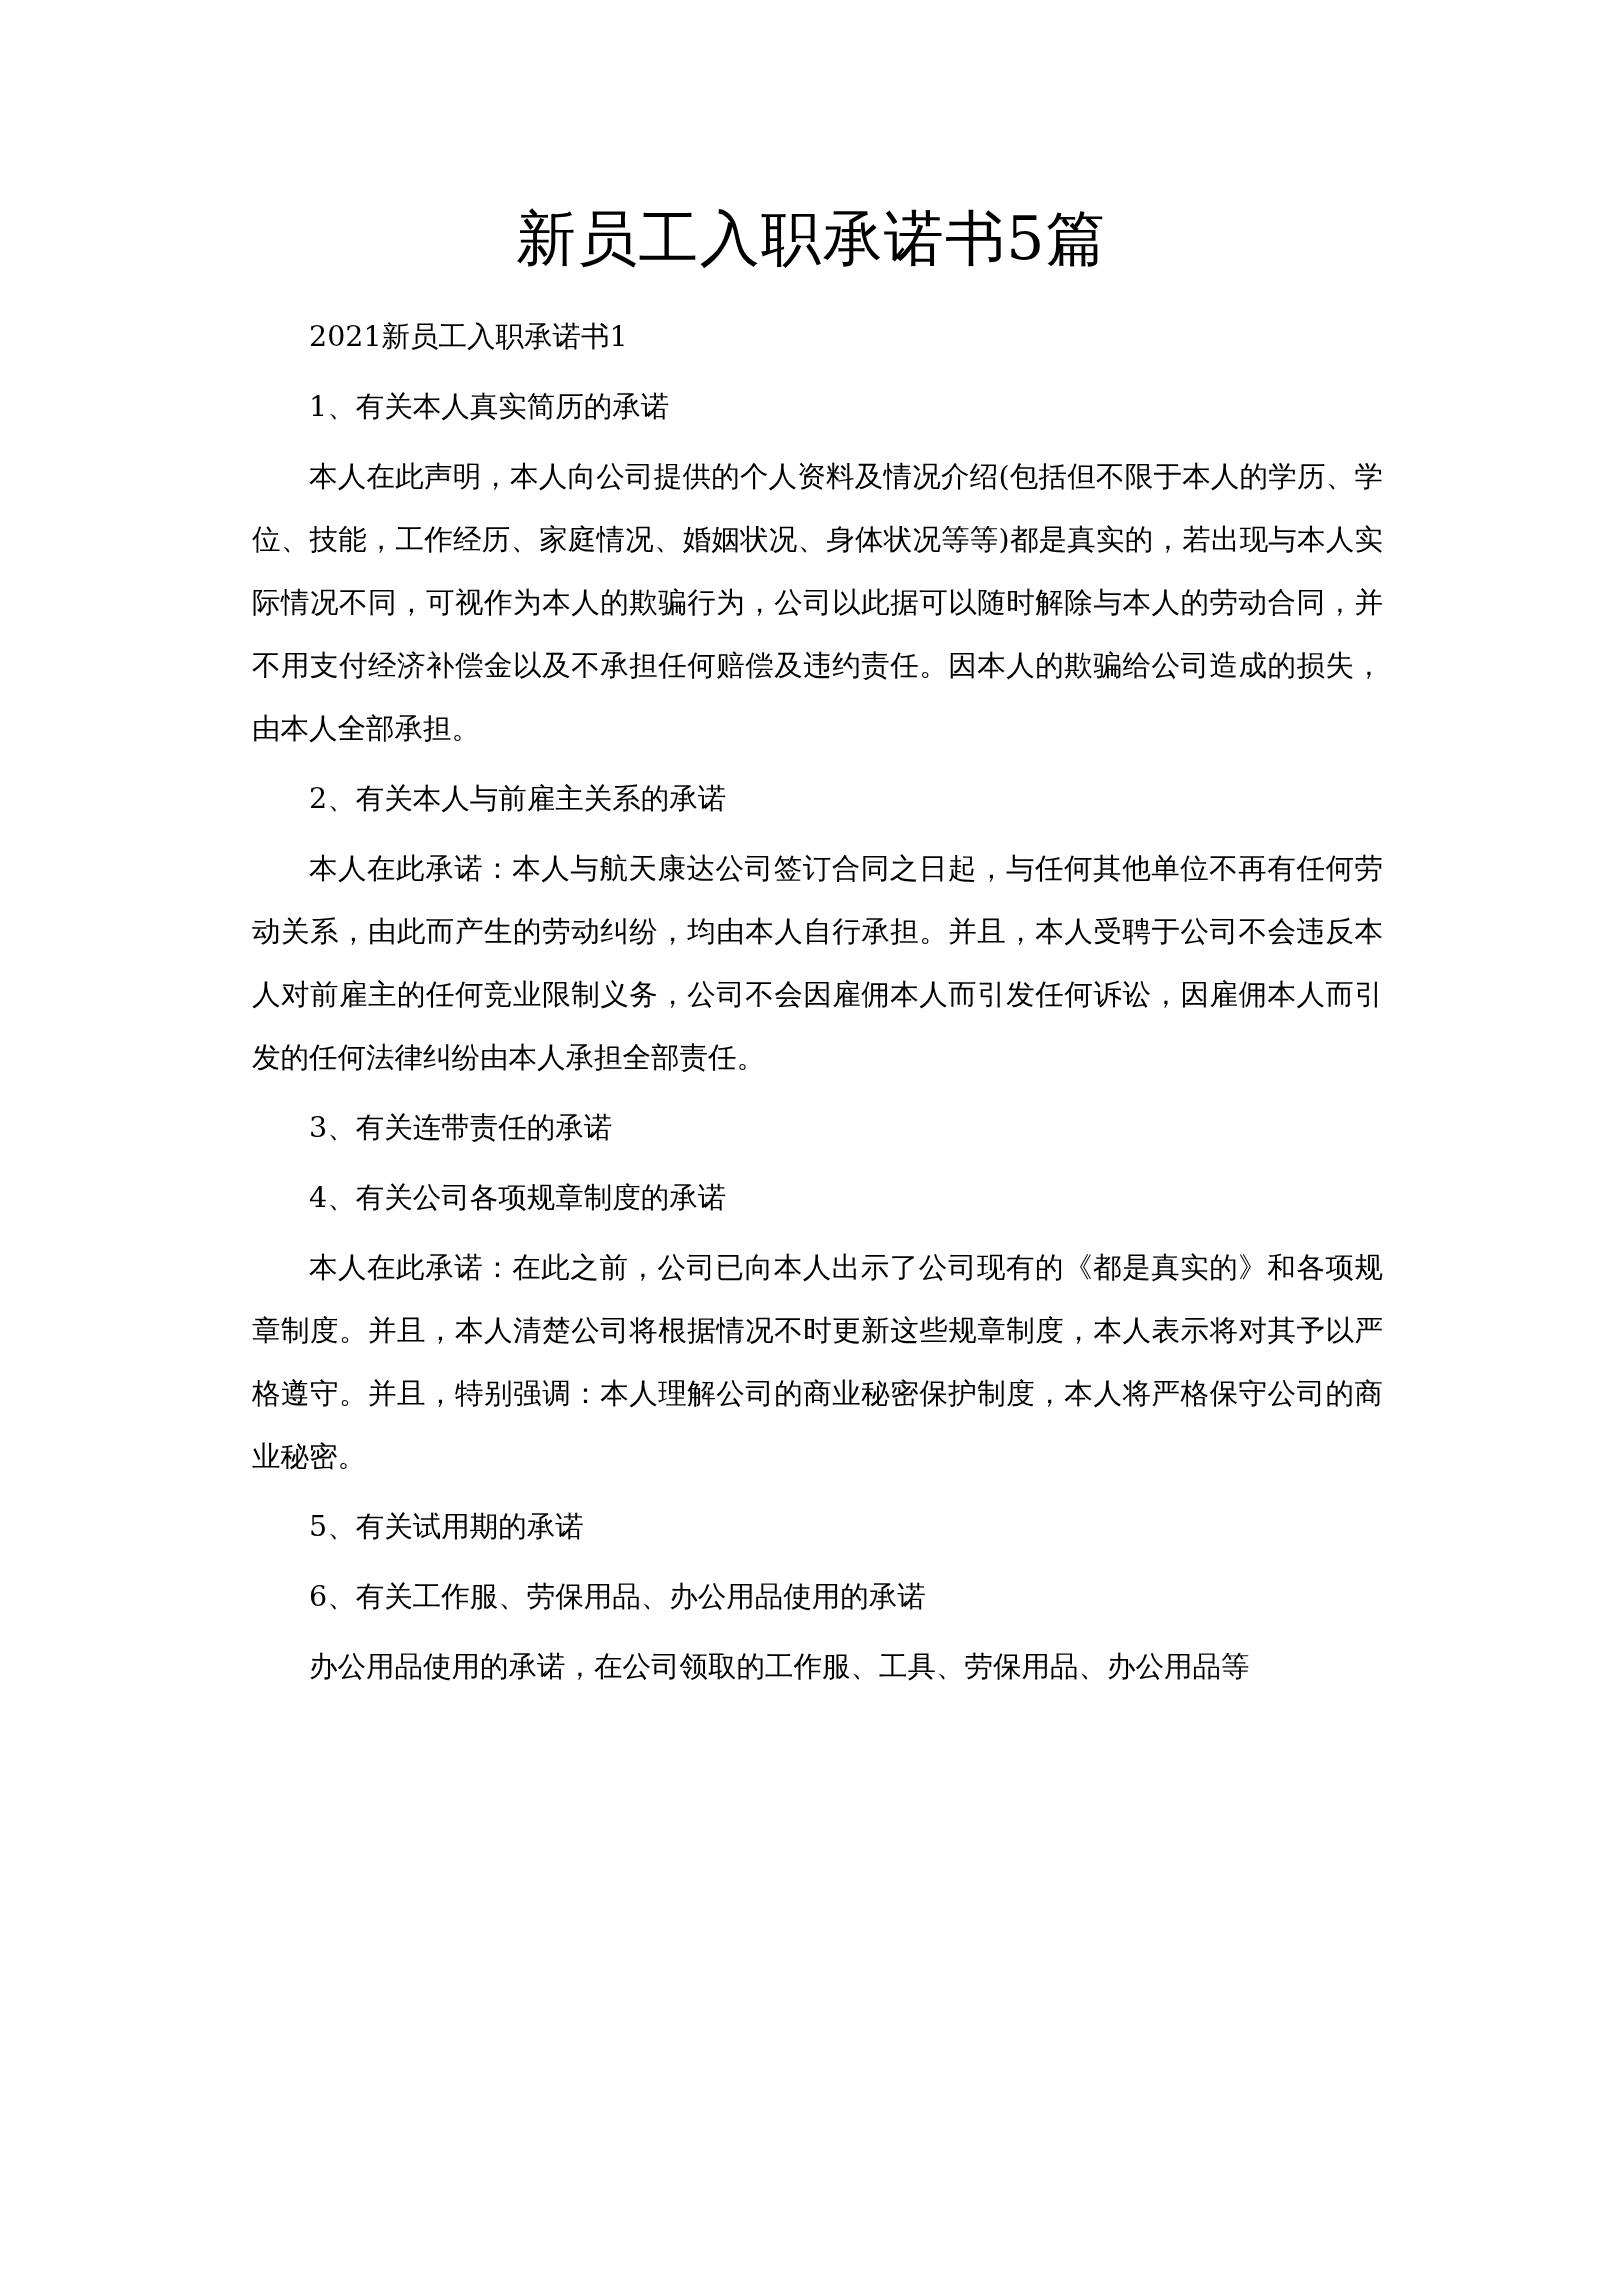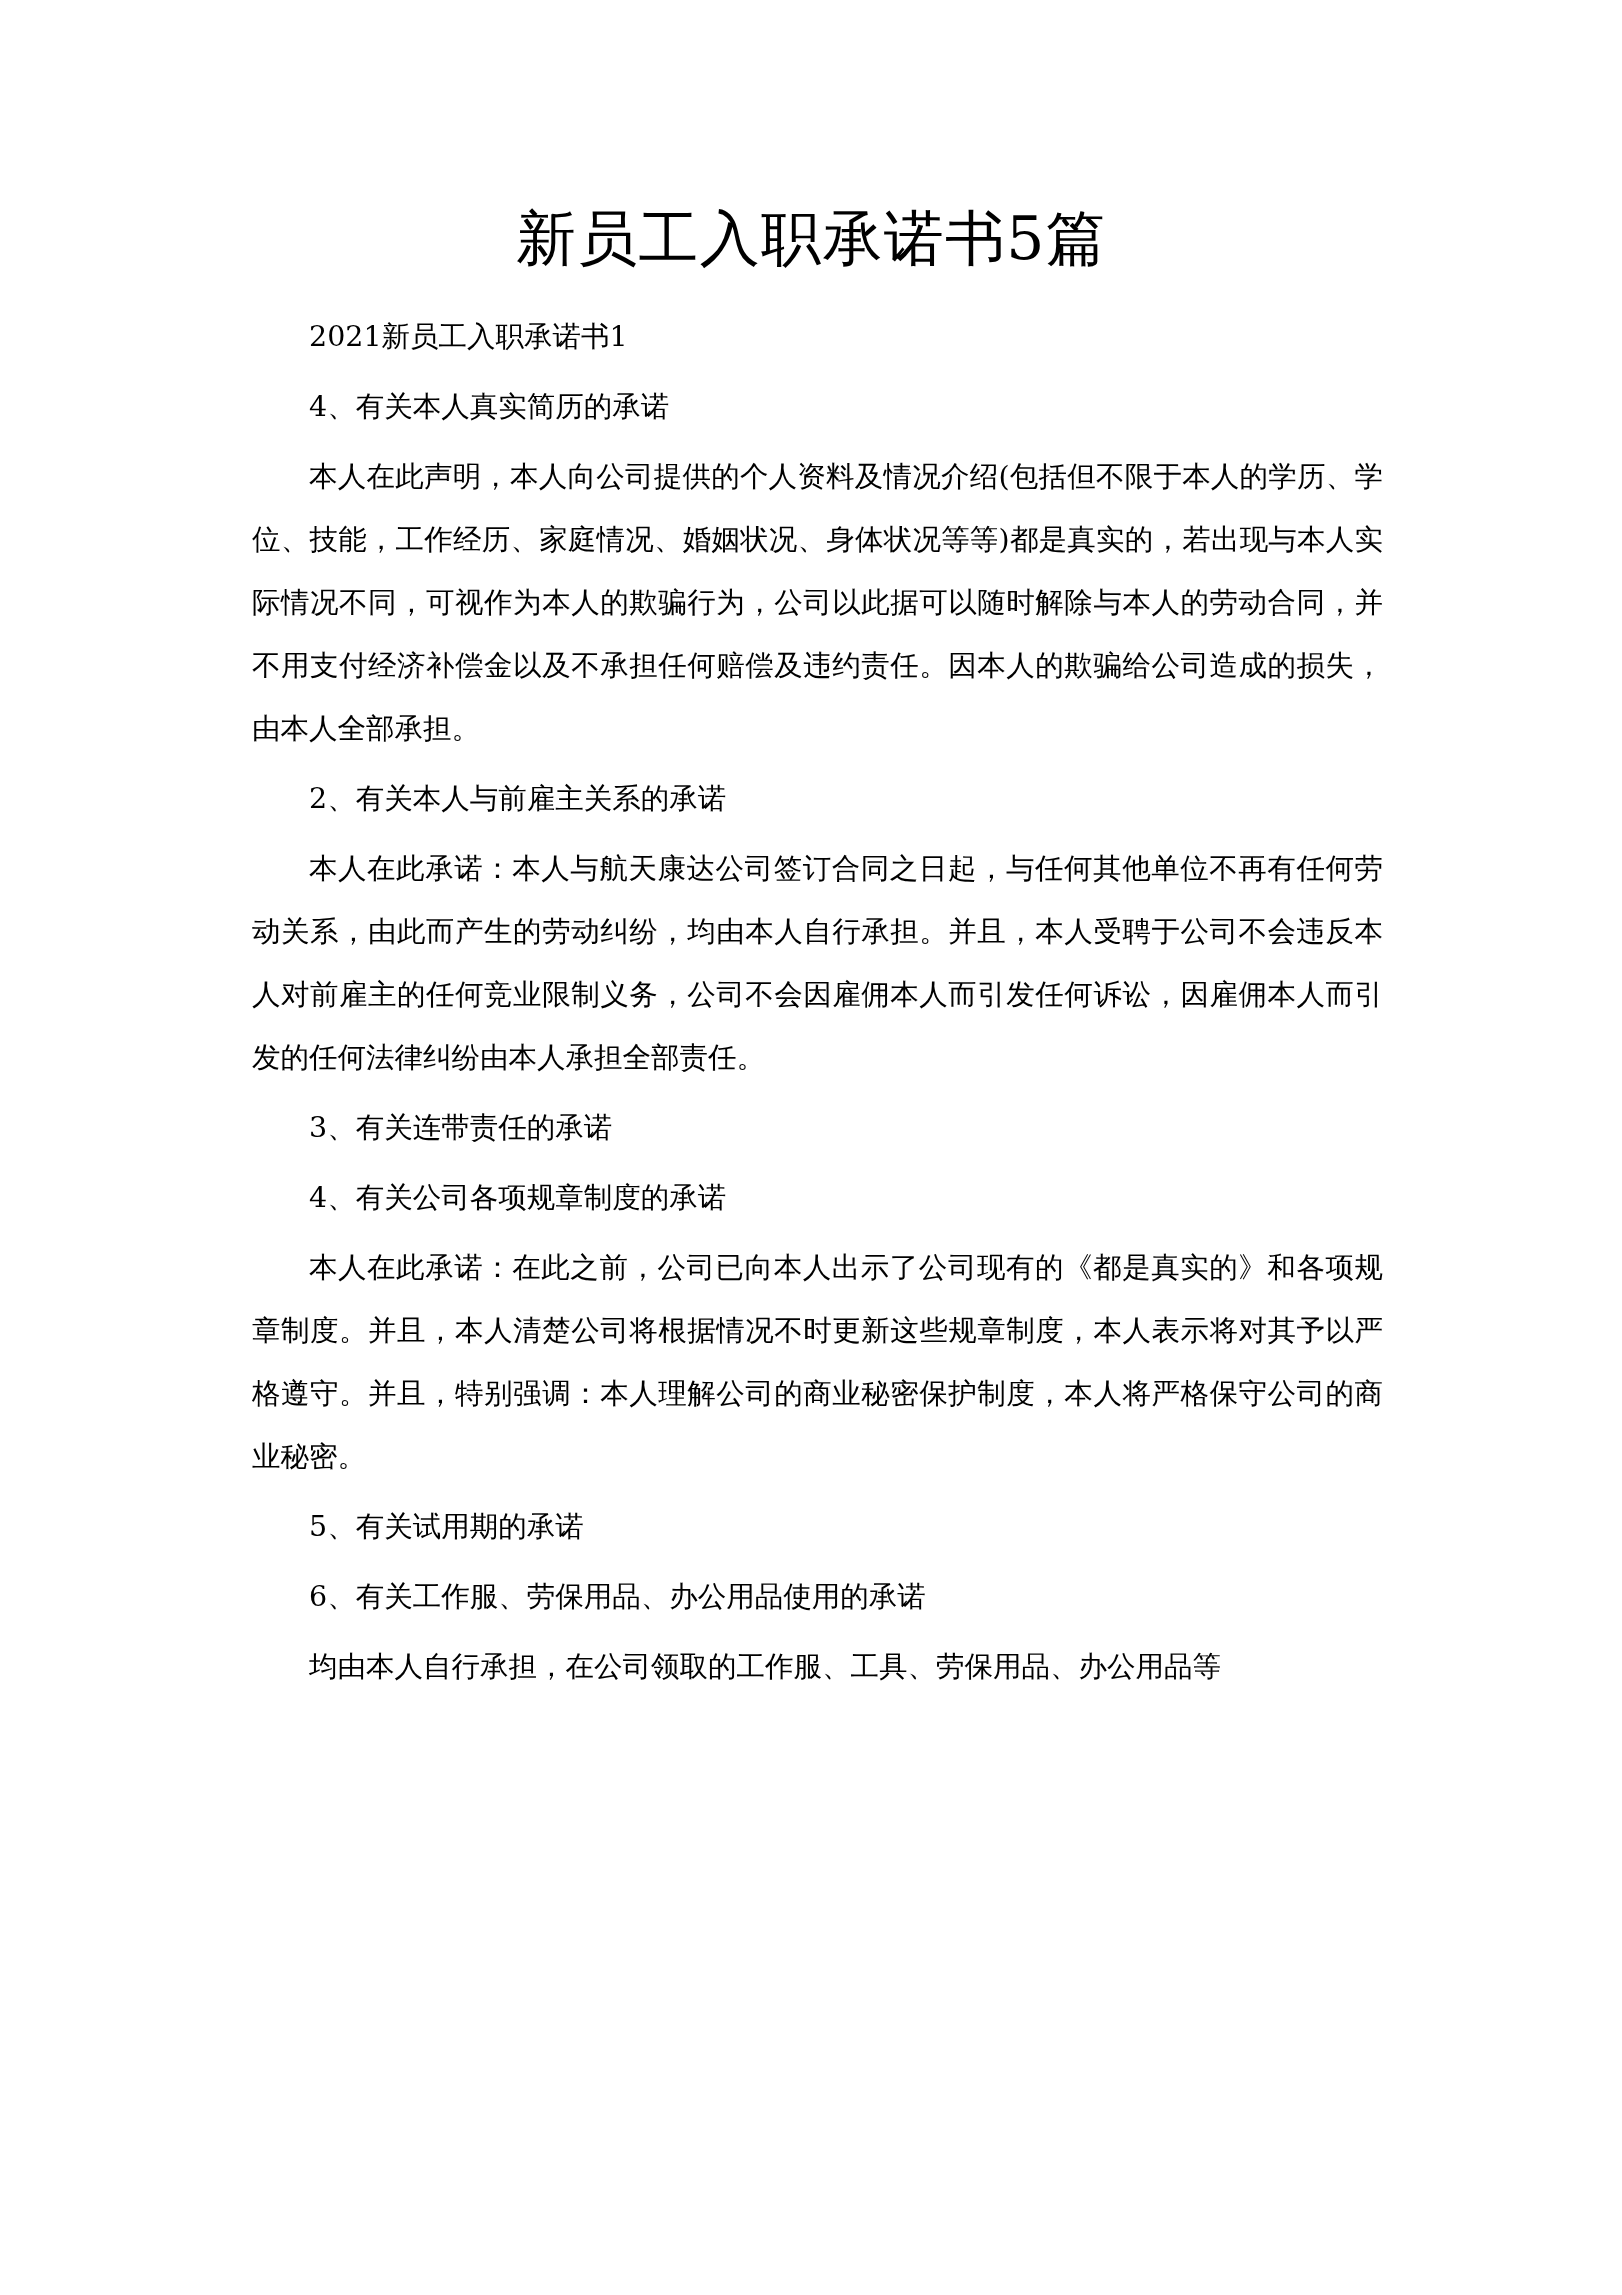--- a/index.html
+++ b/index.html
@@ -30,7 +30,7 @@
   <div class="body">
     <p class="p">2021新员工入职承诺书1</p>
 
-    <p class="p">4、有关本人真实简历的承诺</p>
+    <p class="p">1、有关本人真实简历的承诺</p>
     <p class="p">本人在此声明，本人向公司提供的个人资料及情况介绍(包括但不限于本人的学历、学位、技能，工作经历、家庭情况、婚姻状况、身体状况等等)都是真实的，若出现与本人实际情况不同，可视作为本人的欺骗行为，公司以此据可以随时解除与本人的劳动合同，并不用支付经济补偿金以及不承担任何赔偿及违约责任。因本人的欺骗给公司造成的损失，由本人全部承担。</p>
 
     <p class="p">2、有关本人与前雇主关系的承诺</p>

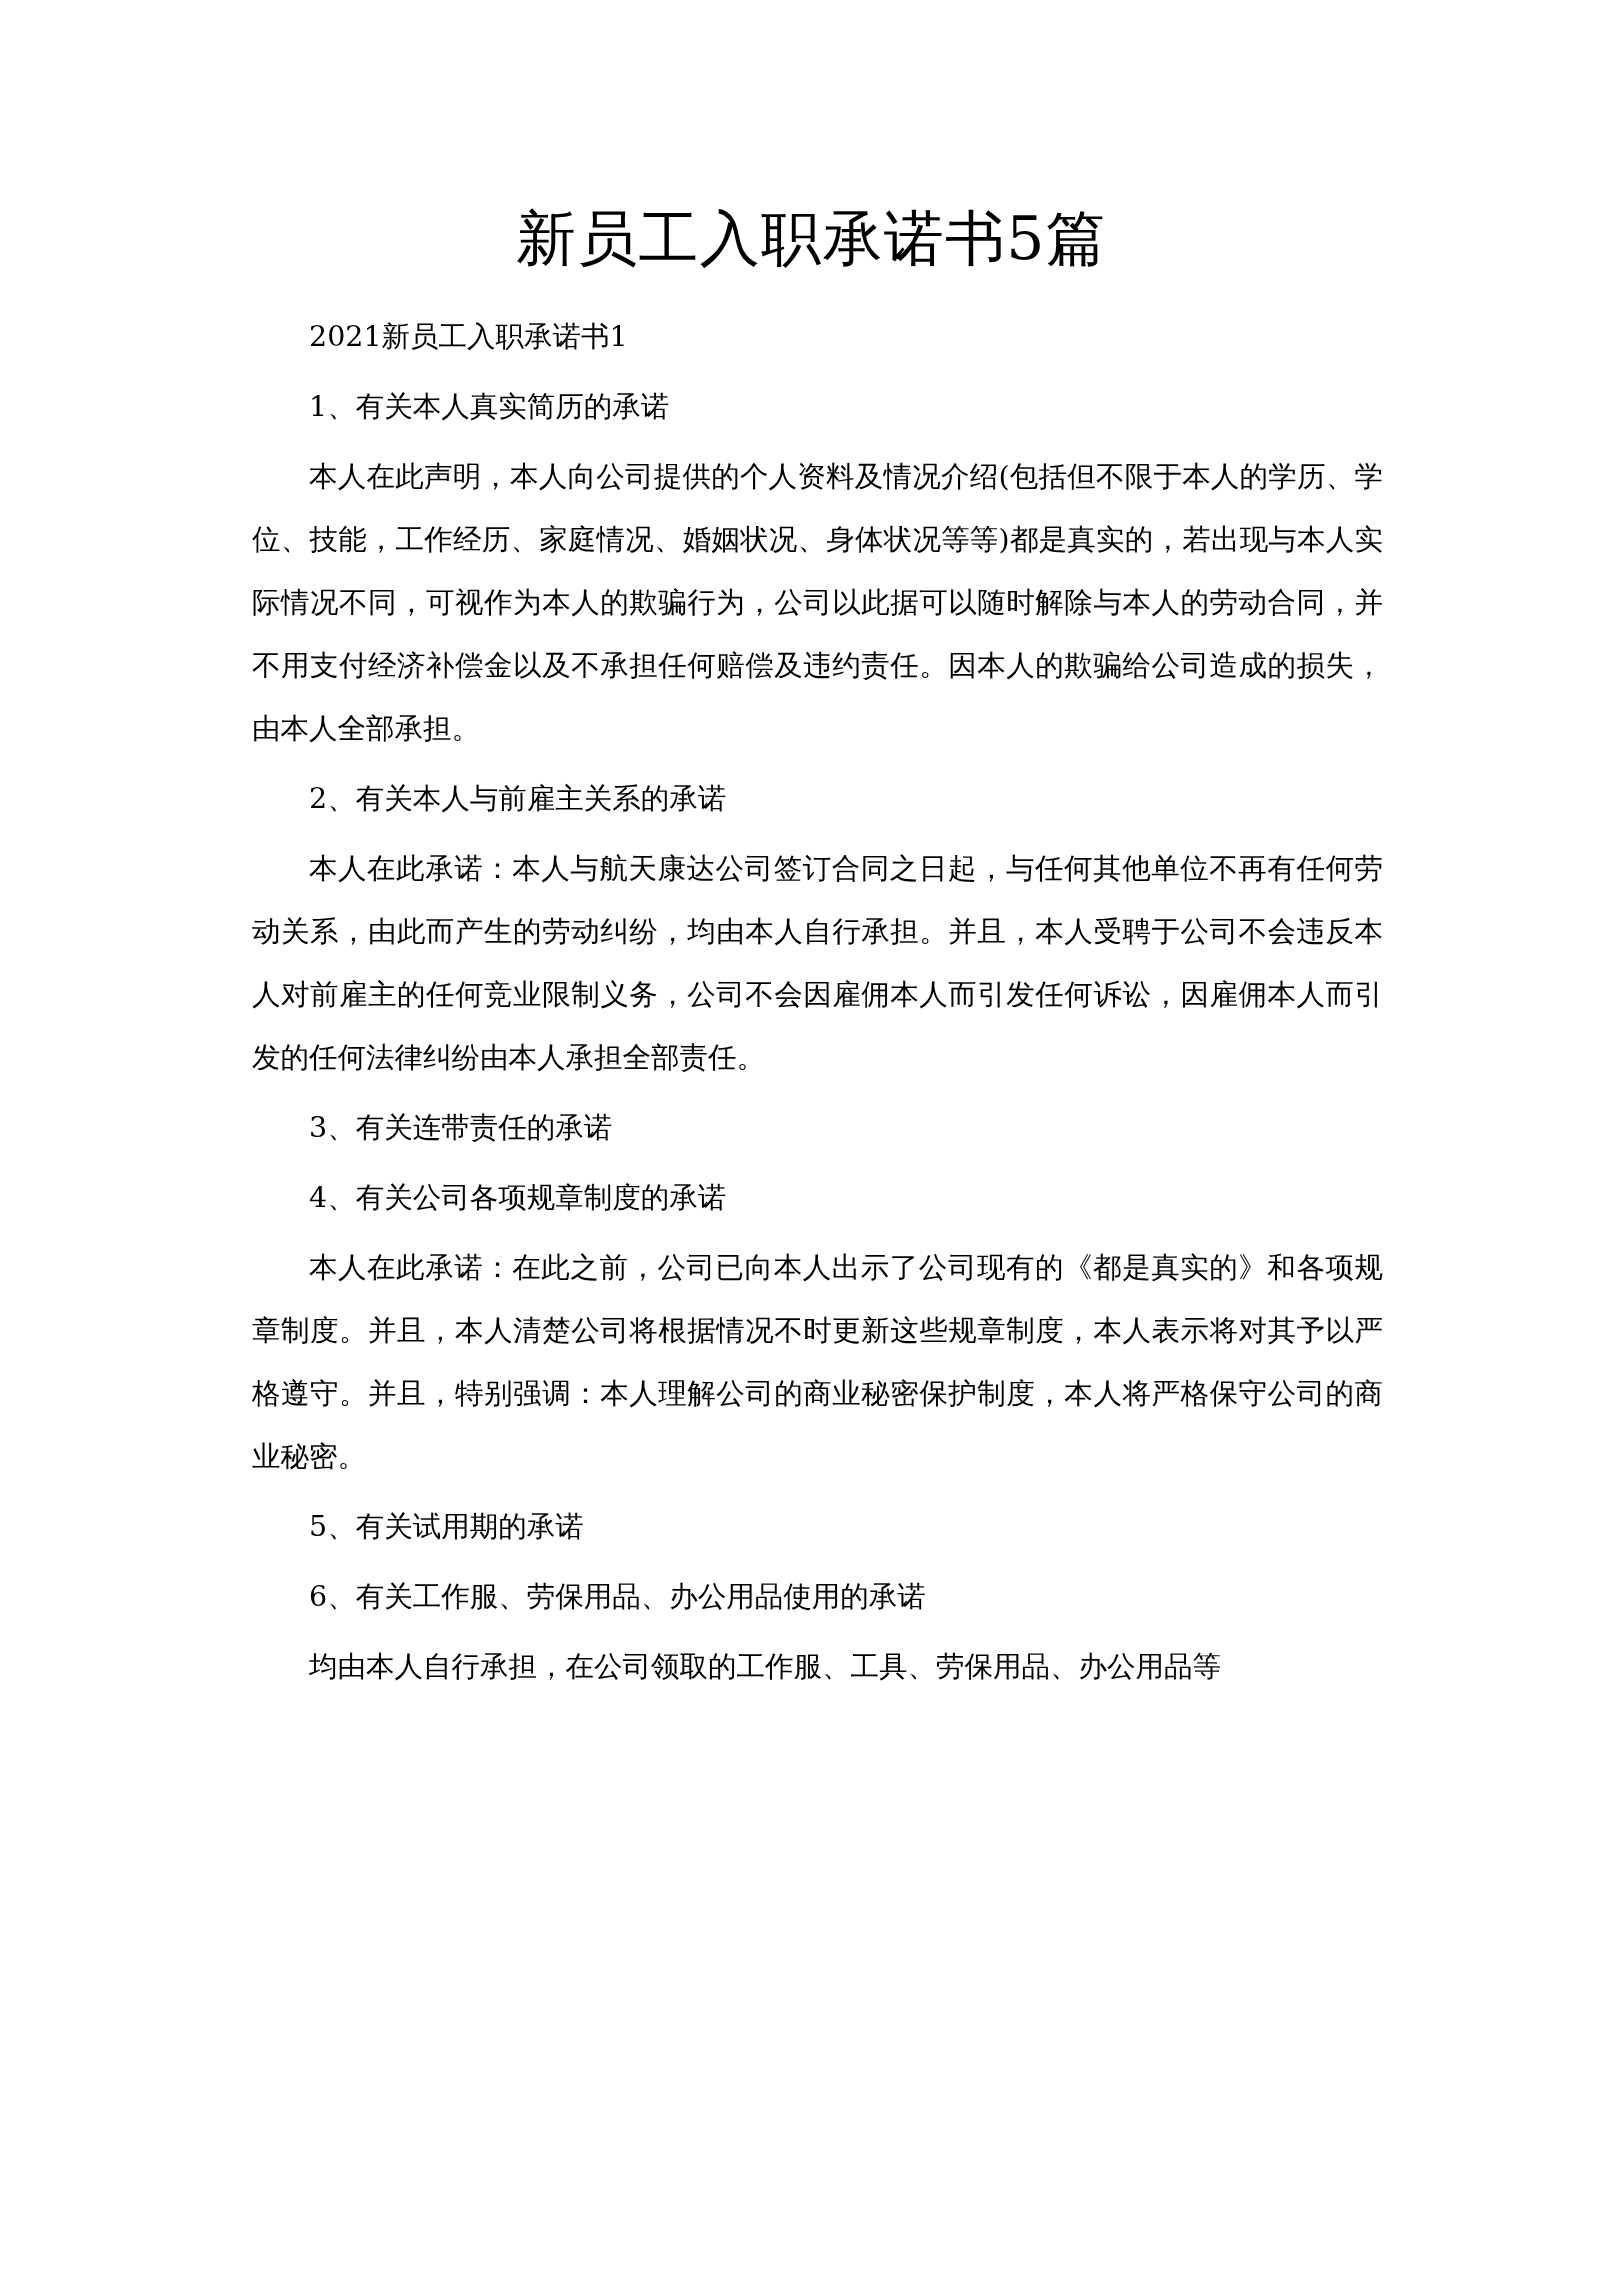--- a/index.html
+++ b/index.html
@@ -44,7 +44,7 @@
     <p class="p">5、有关试用期的承诺</p>
 
     <p class="p">6、有关工作服、劳保用品、办公用品使用的承诺</p>
-    <p class="p">均由本人自行承担，在公司领取的工作服、工具、劳保用品、办公用品等</p>
+    <p class="p">办公用品使用的承诺，在公司领取的工作服、工具、劳保用品、办公用品等</p>
   </div>
 </div>
 

